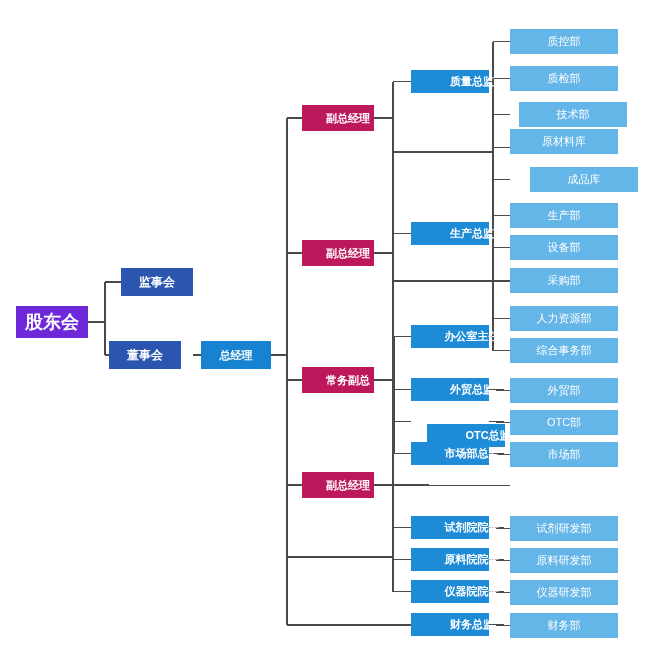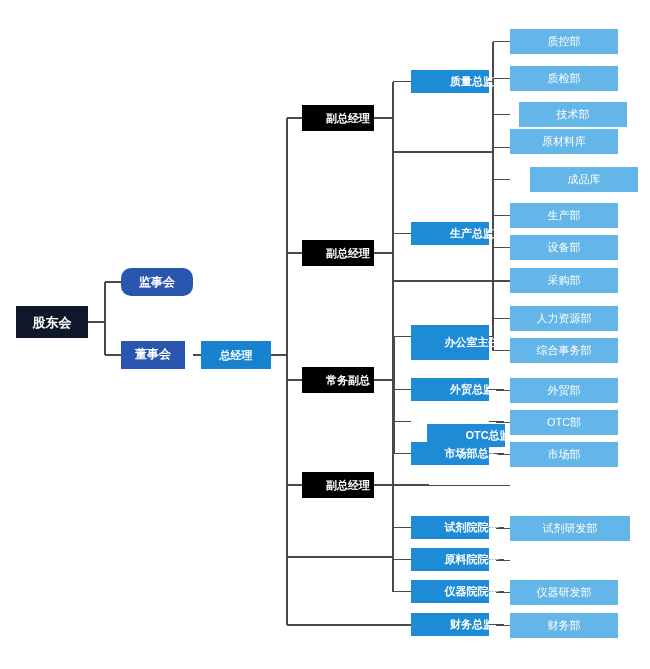--- a/index.html
+++ b/index.html
@@ -13,7 +13,7 @@
   .lvl-root{background:#0f172a;font-size:13px;font-weight:bold;}
   .lvl-board{background:#2B56AF;font-size:12px;font-weight:bold;}
   .lvl-gm{background:#1682D0;font-size:11px;font-weight:bold;}
-  .lvl-vp{background:#000000;font-size:11px;font-weight:bold;padding-left:20px;}
+  .lvl-vp{background:#be185d;font-size:11px;font-weight:bold;padding-left:20px;}
   .lvl-mid{background:#1E8BD6;font-size:11px;font-weight:bold;padding-left:44px;}
   .lvl-leaf{background:#64B5E8;font-size:11px;font-weight:normal;}
 </style>

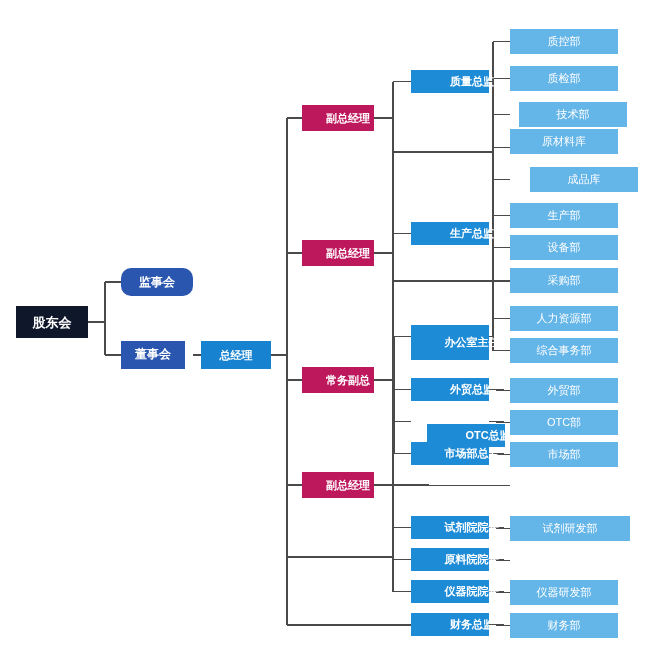--- a/index.html
+++ b/index.html
@@ -96,7 +96,7 @@
 <div class="node lvl-root" style="left: 16px; top: 306px; width: 72px; height: 32px;">
       <span>股东会</span>
     </div>
-    <div class="node lvl-board" style="left: 121px; top: 268px; width: 72px; height: 28px; border-radius: 10px;">
+    <div class="node lvl-board" style="left: 121px; top: 268px; width: 72px; height: 28px;">
       <span>监事会</span>
     </div>
     <div class="node lvl-board" style="left: 121px; top: 341px; width: 64px; height: 28px; font-family: Liberation Mono, monospace;">

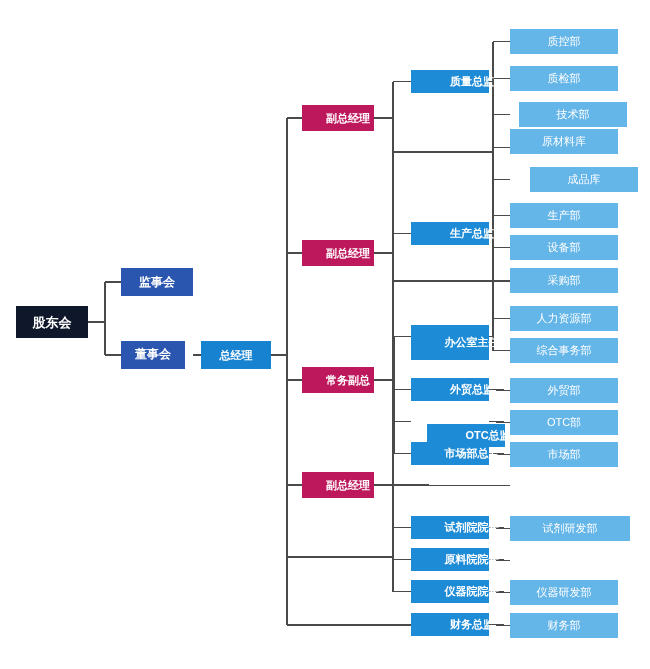--- a/index.html
+++ b/index.html
@@ -10,7 +10,7 @@
   .node{position:absolute;box-sizing:border-box;display:flex;
         align-items:center;justify-content:center;color:#ffffff;
         text-align:right;line-height:1;white-space:nowrap;z-index:2;}
-  .lvl-root{background:#0f172a;font-size:13px;font-weight:bold;}
+  .lvl-root{background:#6d28d9;font-size:18px;font-weight:bold;}
   .lvl-board{background:#2B56AF;font-size:12px;font-weight:bold;}
   .lvl-gm{background:#1682D0;font-size:11px;font-weight:bold;}
   .lvl-vp{background:#be185d;font-size:11px;font-weight:bold;padding-left:20px;}

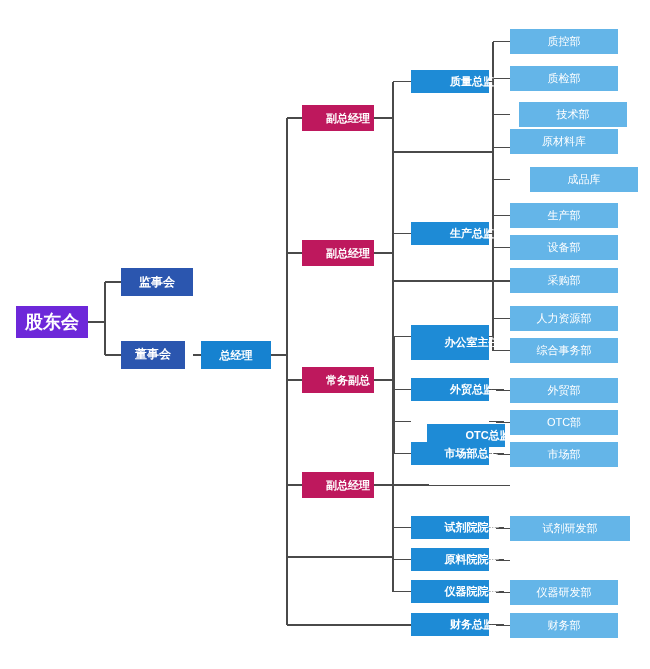--- a/index.html
+++ b/index.html
@@ -123,7 +123,7 @@
     <div class="node lvl-mid" style="left: 411px; top: 222px; width: 78px; height: 23px;">
       <span>生产总监</span>
     </div>
-    <div class="node lvl-mid" style="left: 411px; top: 325px; width: 78px; height: 35px;">
+    <div class="node lvl-mid" style="left: 411px; top: 325px; width: 78px; height: 23px;">
       <span>办公室主任</span>
     </div>
     <div class="node lvl-mid" style="left: 411px; top: 378px; width: 78px; height: 23px;">

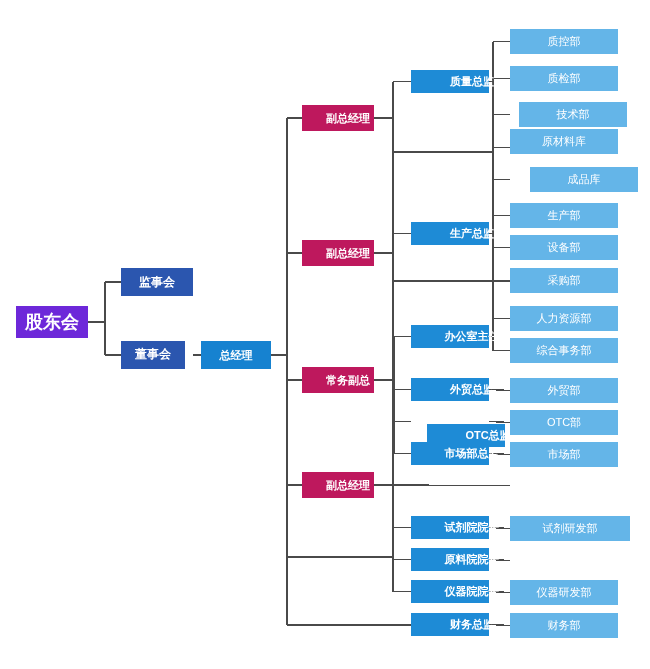--- a/index.html
+++ b/index.html
@@ -99,7 +99,7 @@
     <div class="node lvl-board" style="left: 121px; top: 268px; width: 72px; height: 28px;">
       <span>监事会</span>
     </div>
-    <div class="node lvl-board" style="left: 121px; top: 341px; width: 64px; height: 28px; font-family: Liberation Mono, monospace;">
+    <div class="node lvl-board" style="left: 109px; top: 341px; width: 72px; height: 28px;">
       <span>董事会</span>
     </div>
     <div class="node lvl-gm" style="left: 201px; top: 341px; width: 70px; height: 28px;">

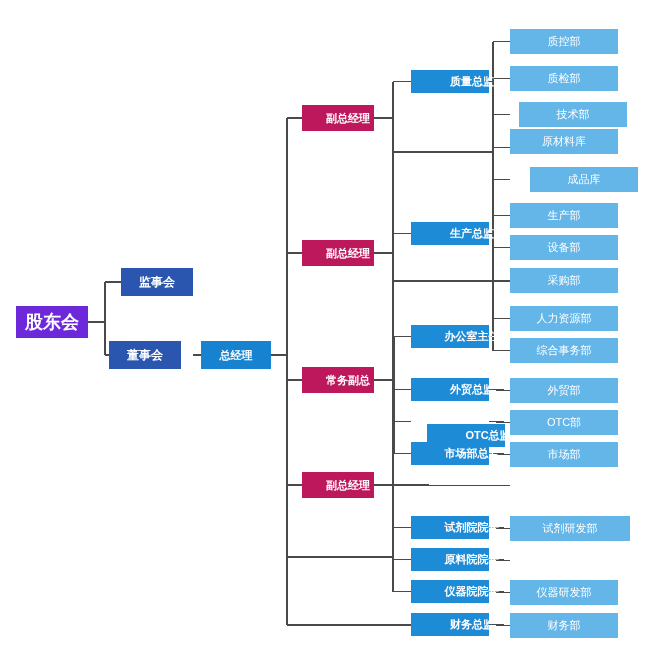--- a/index.html
+++ b/index.html
@@ -186,7 +186,7 @@
     <div class="node lvl-leaf" style="left: 510px; top: 442px; width: 108px; height: 25px;">
       <span>市场部</span>
     </div>
-    <div class="node lvl-leaf" style="left: 510px; top: 516px; width: 120px; height: 25px;">
+    <div class="node lvl-leaf" style="left: 510px; top: 516px; width: 108px; height: 25px;">
       <span>试剂研发部</span>
     </div>
     <div class="node lvl-leaf" style="left: 510px; top: 580px; width: 108px; height: 25px;">

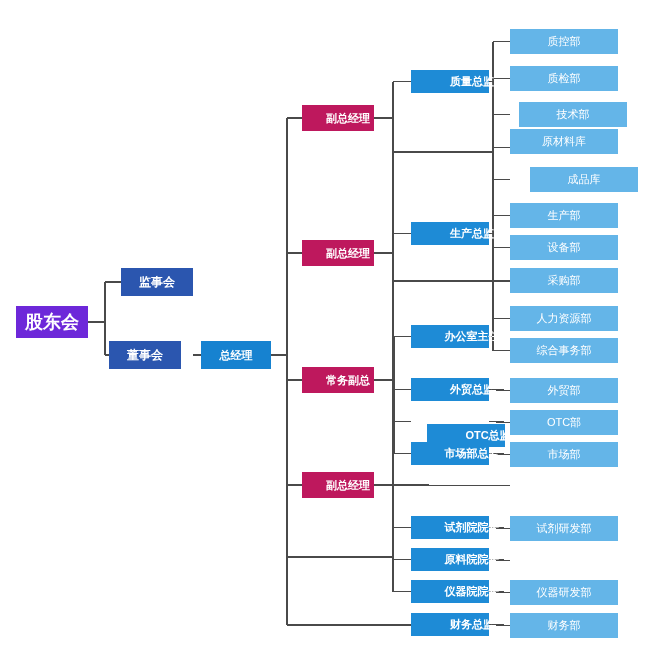--- a/index.html
+++ b/index.html
@@ -189,6 +189,9 @@
     <div class="node lvl-leaf" style="left: 510px; top: 516px; width: 108px; height: 25px;">
       <span>试剂研发部</span>
     </div>
+    <div class="node lvl-leaf" style="left: 510px; top: 548px; width: 108px; height: 25px;">
+      <span>原料研发部</span>
+    </div>
     <div class="node lvl-leaf" style="left: 510px; top: 580px; width: 108px; height: 25px;">
       <span>仪器研发部</span>
     </div>

